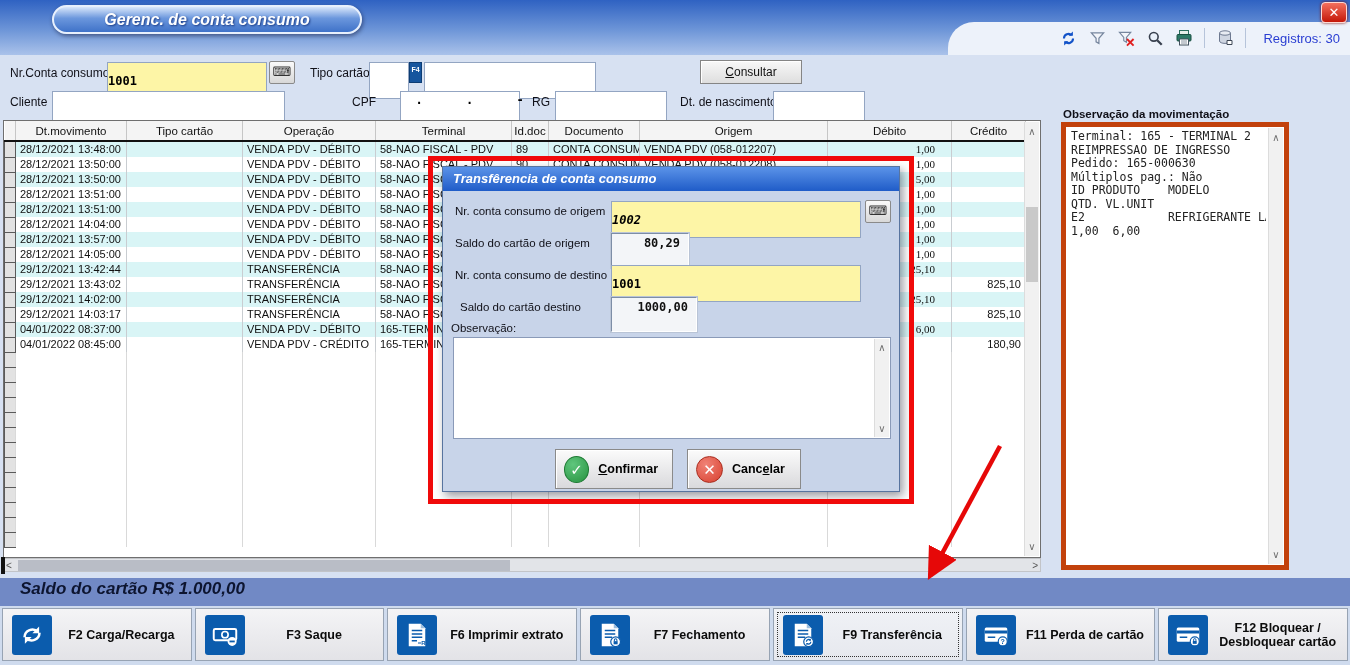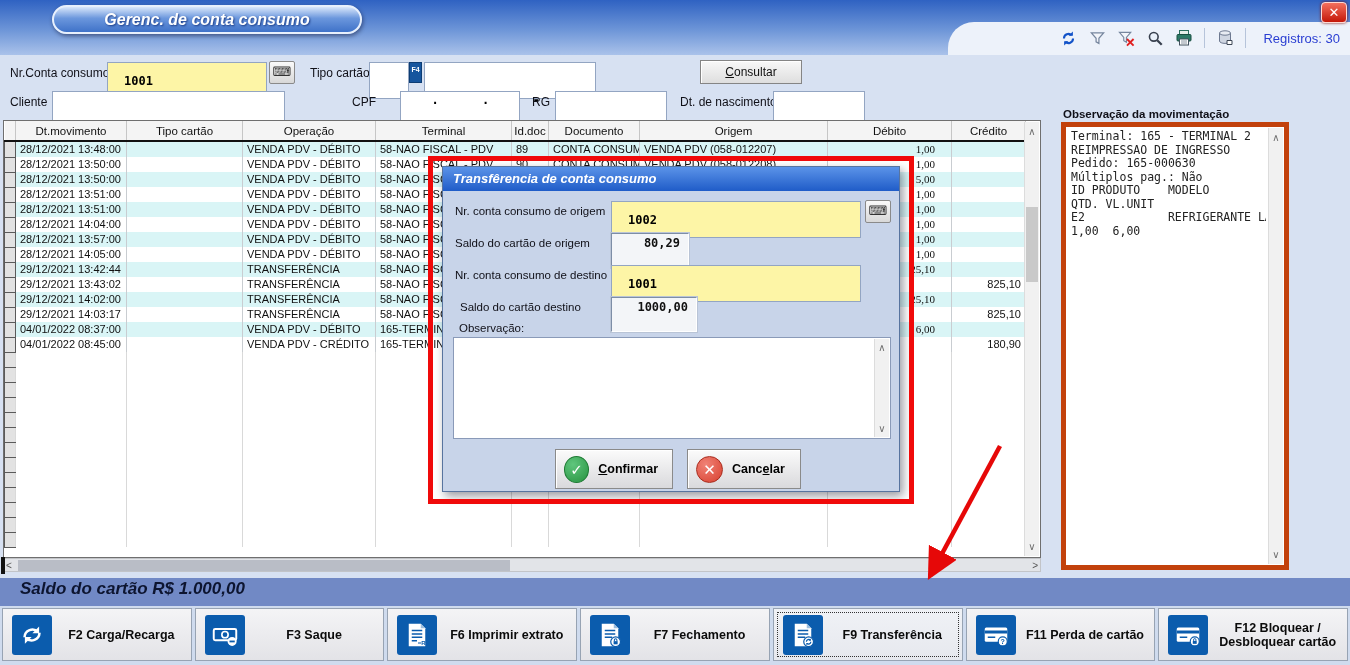--- a/index.html
+++ b/index.html
@@ -28,7 +28,7 @@
   
   .lbl { position:absolute; font-size:12px; color:#101018; white-space:nowrap; }
   .tf  { position:absolute; height:37px; background:#fff; border:1px solid #93a5c2;
-         font:bold 12px "DejaVu Sans Mono",monospace; padding:1px 16px; color:#000; }
+         font:bold 12px "DejaVu Sans Mono",monospace; padding:1px 0; color:#000; }
   .tf.yellow { background:#fdf5a6; }
   .kb-btn { position:absolute; width:26px; height:23px; background:linear-gradient(#fafafa,#d8d8d8);
     border:1px solid #8a8a8a; border-radius:2px; font-size:13px; line-height:20px; text-align:center; color:#333; cursor:pointer; }

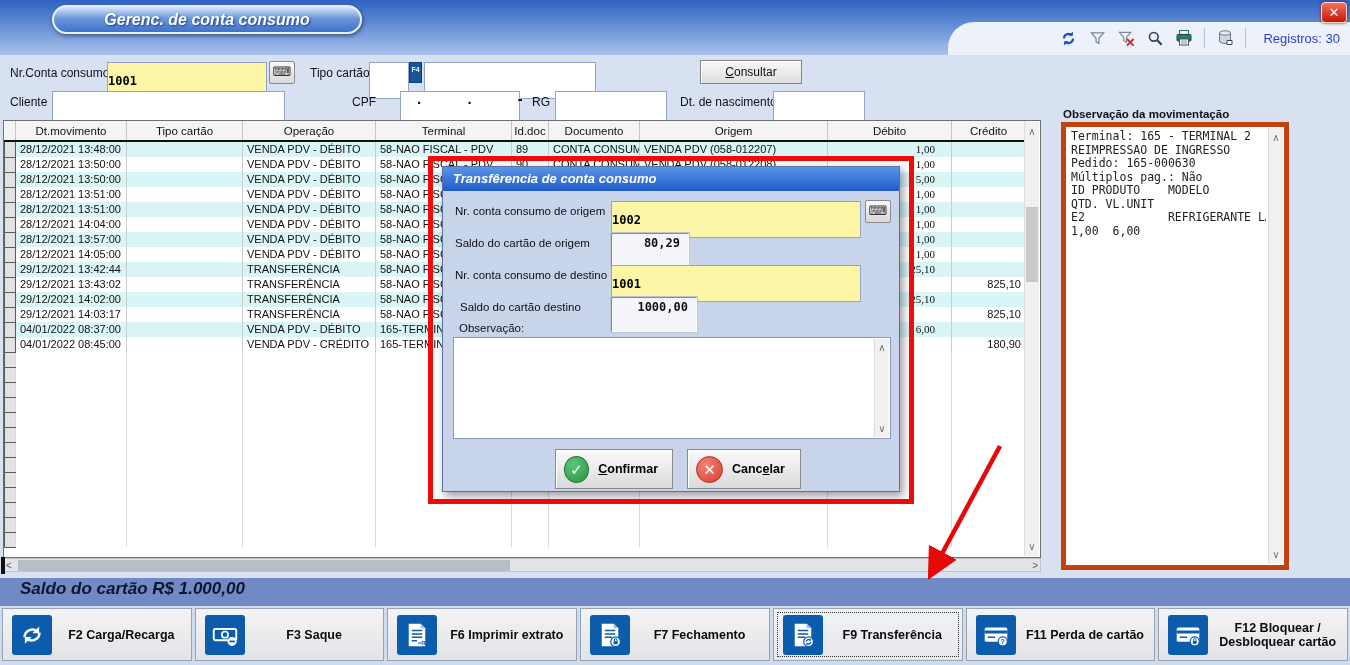--- a/index.html
+++ b/index.html
@@ -575,7 +575,7 @@
   <div class="dlg-title">Transfêrencia de conta consumo</div>
 
   <span class="dlg-lbl" style="left:12px;top:38px">Nr. conta consumo de origem</span>
-  <input class="tf yellow" style="left: 168px; top: 34px; width: 250px;" value="1002">
+  <input class="tf yellow" style="left: 168px; top: 34px; width: 250px; font-style: italic;" value="1002">
   <div class="kb-btn" style="left:422px;top:33px">⌨</div>
 
   <span class="dlg-lbl" style="left:12px;top:70px">Saldo do cartão de origem</span>

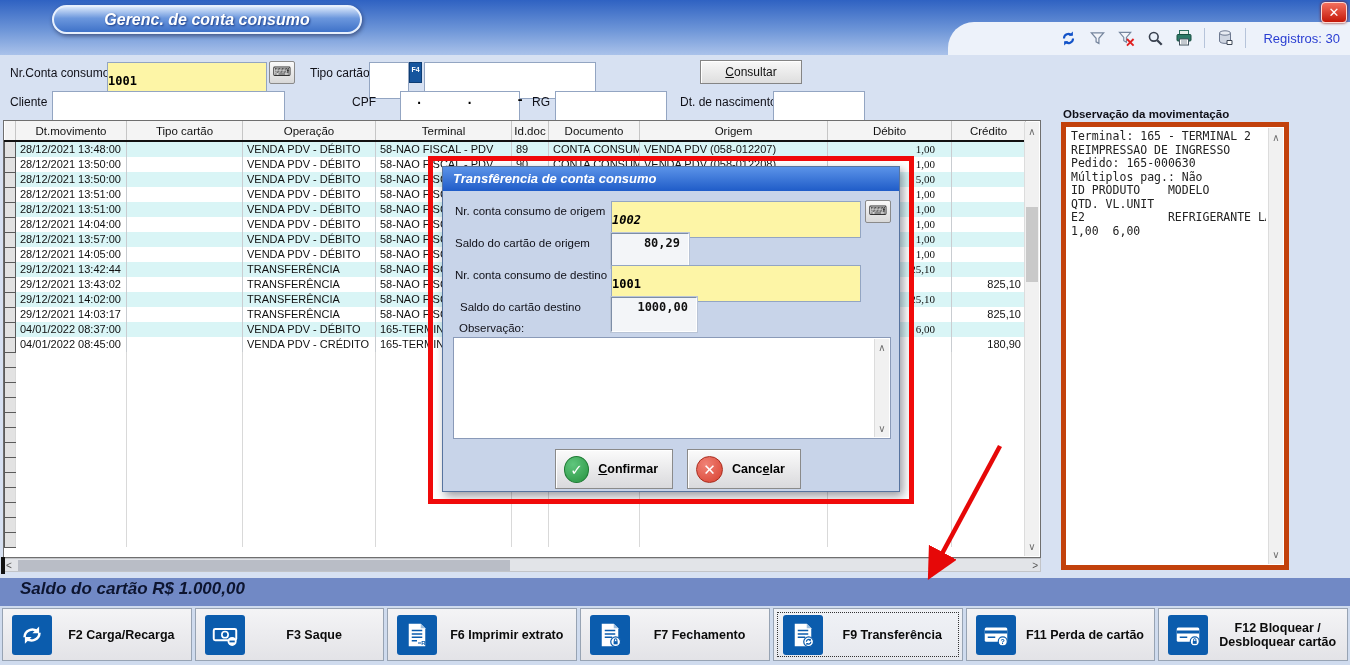--- a/index.html
+++ b/index.html
@@ -587,7 +587,7 @@
   <span class="dlg-lbl" style="left:17px;top:134px">Saldo do cartão destino</span>
   <div class="inset" style="left:168px;top:130px;width:86px">1000,00</div>
 
-  <span class="dlg-lbl" style="left:16px;top:155px">Observação:</span>
+  <span class="dlg-lbl" style="left:8px;top:155px">Observação:</span>
   <div class="dlg-textarea">
     <div class="dlg-vscroll">
       <div style="position:absolute;top:3px;left:0;right:0">∧</div>

